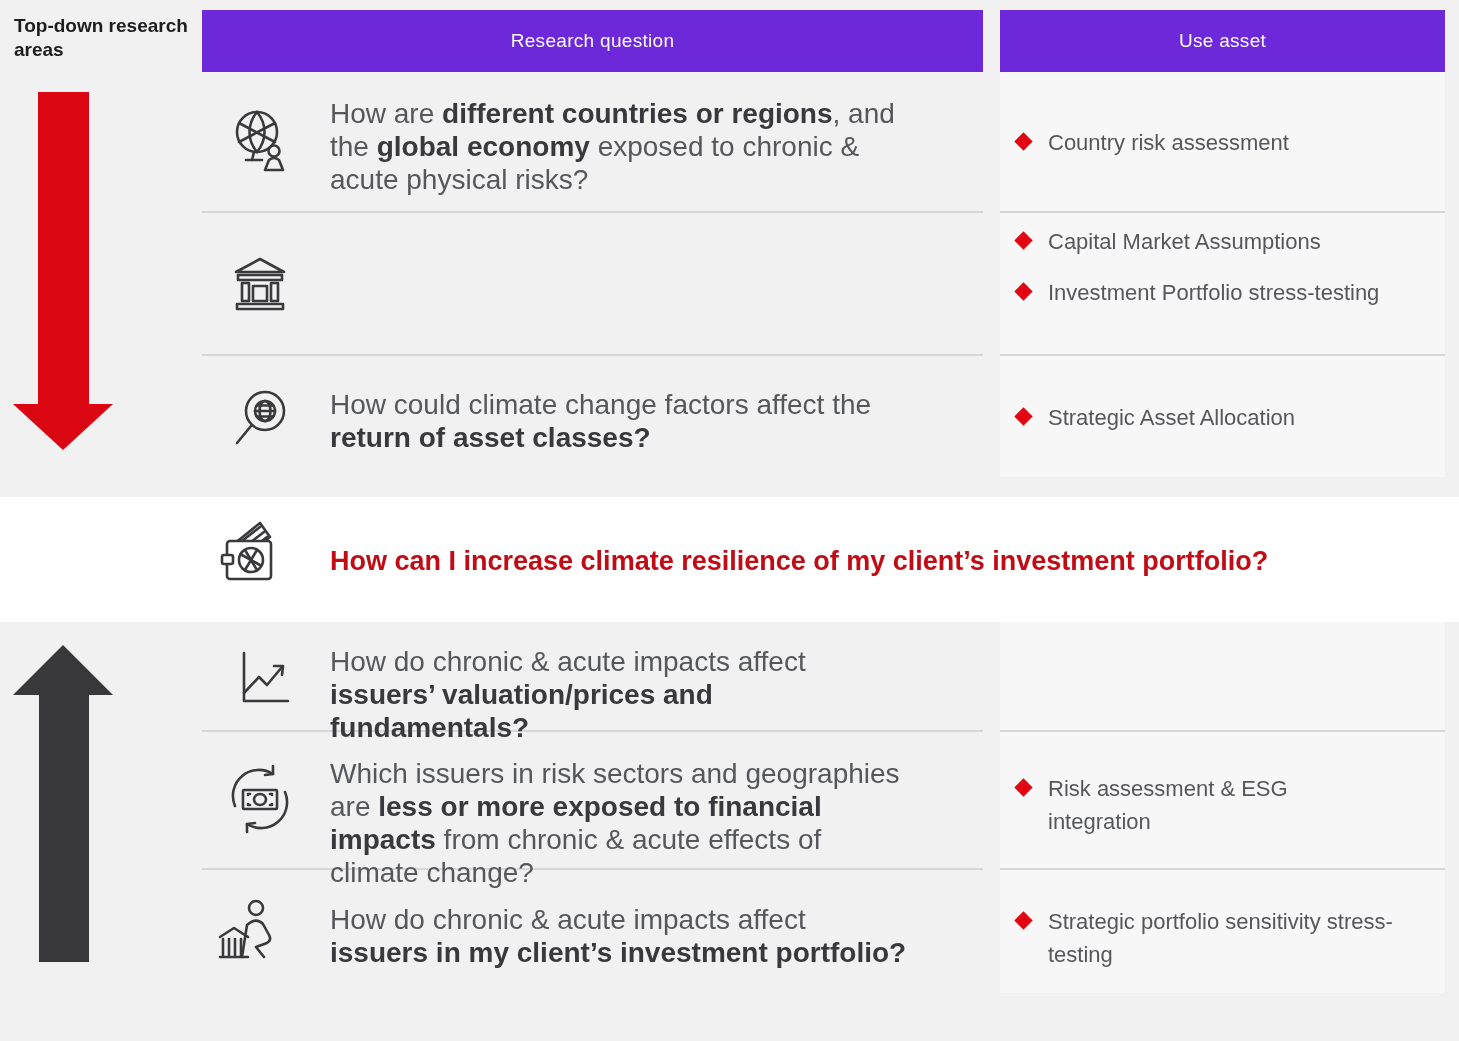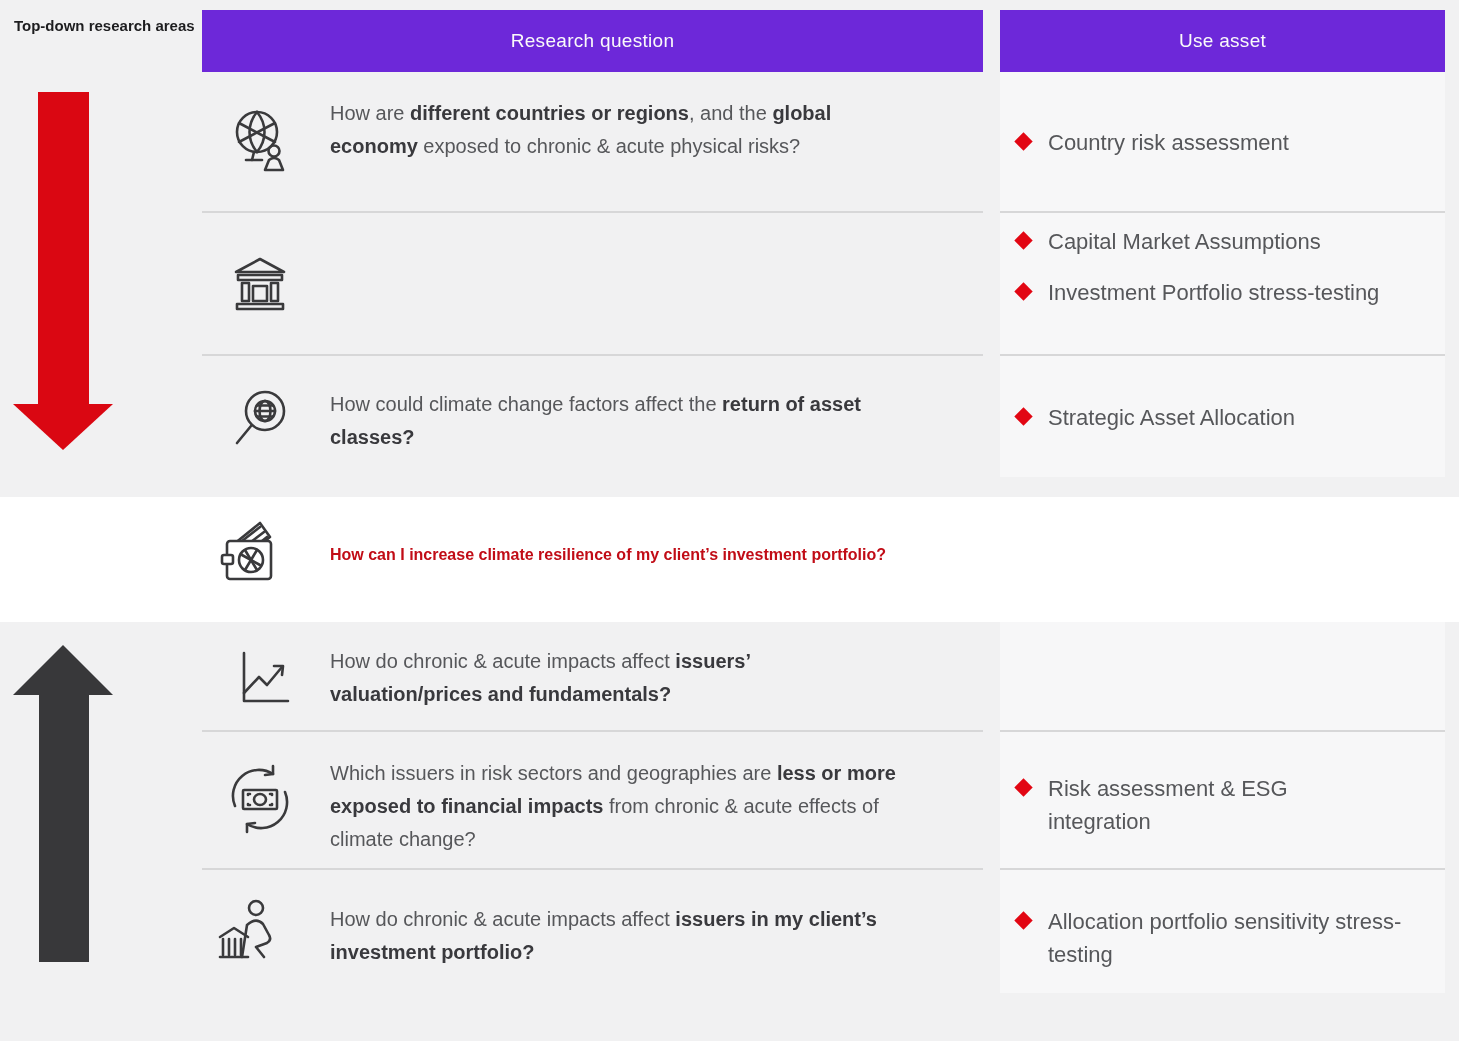--- a/index.html
+++ b/index.html
@@ -22,7 +22,7 @@
 
   .divider { position:absolute; height:2px; background:#d7d7d8; }
 
-  .rail-label { position:absolute; left:14px; width:185px; font-size:15px; font-weight:bold;
+  .rail-label { position:absolute; left:14px; width:185px; font-size:19px; font-weight:bold;
                 color:#1d1d1f; line-height:24px; }
 
   .arrow { position:absolute; left:13px; width:101px; }

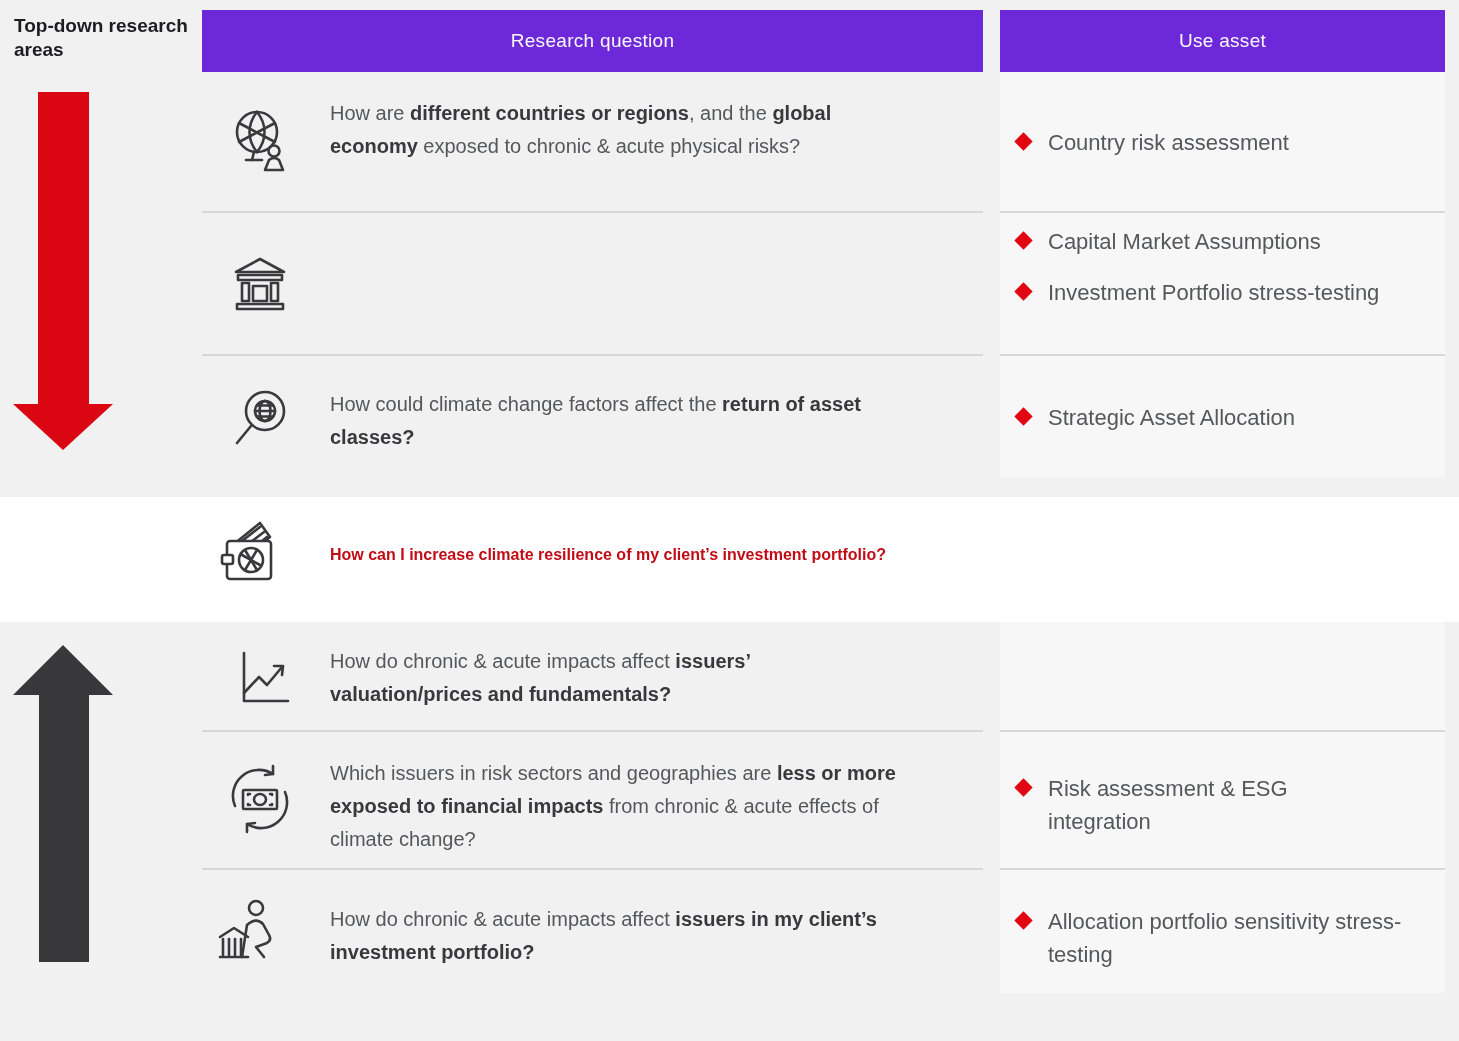--- a/index.html
+++ b/index.html
@@ -40,7 +40,7 @@
   .icon svg { display:block; stroke:#3a3a3c; fill:none; stroke-width:2.6;
               stroke-linecap:round; stroke-linejoin:round; }
 
-  .q { position:absolute; left:330px; font-size:20px; line-height:33px; color:#56575a; }
+  .q { position:absolute; left:330px; font-size:28px; line-height:33px; color:#56575a; }
   .q b { color:#39393d; }
 
   .uc { position:absolute; left:1017px; display:flex; gap:18px;

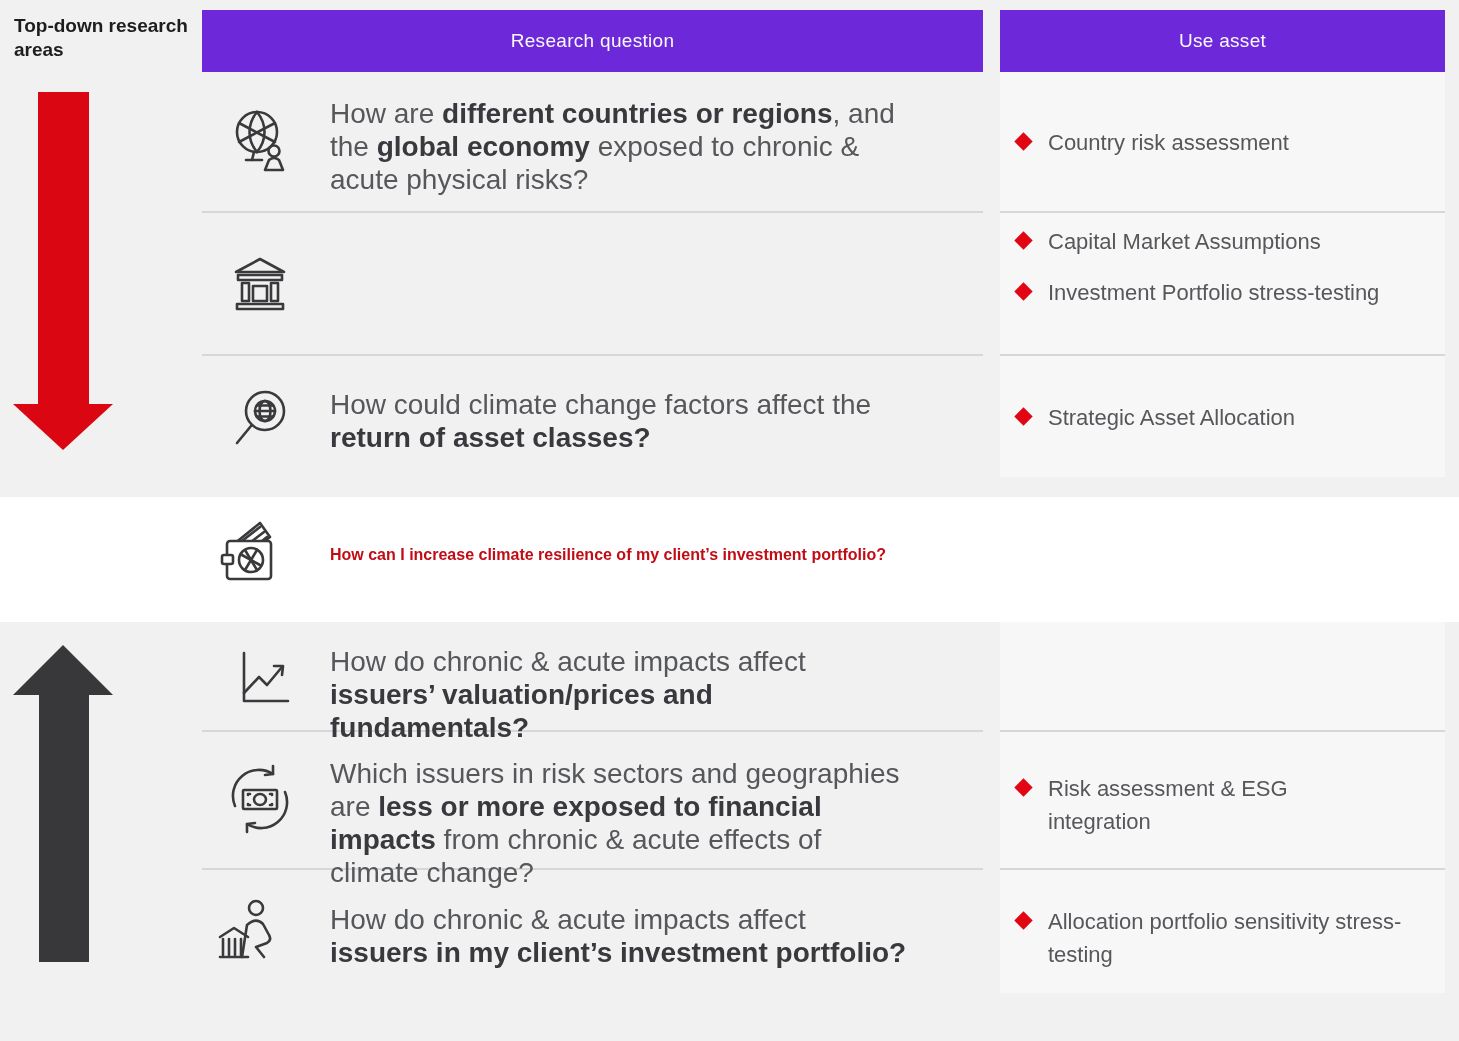--- a/index.html
+++ b/index.html
@@ -49,7 +49,7 @@
              flex:none; margin-top:9px; }
 
   .red-heading { position:absolute; left:330px; top:546px; width:1070px;
-                 font-size:16px; font-weight:bold; color:#c10c16; }
+                 font-size:27px; font-weight:bold; color:#c10c16; }
 </style>
 </head>
 <body>

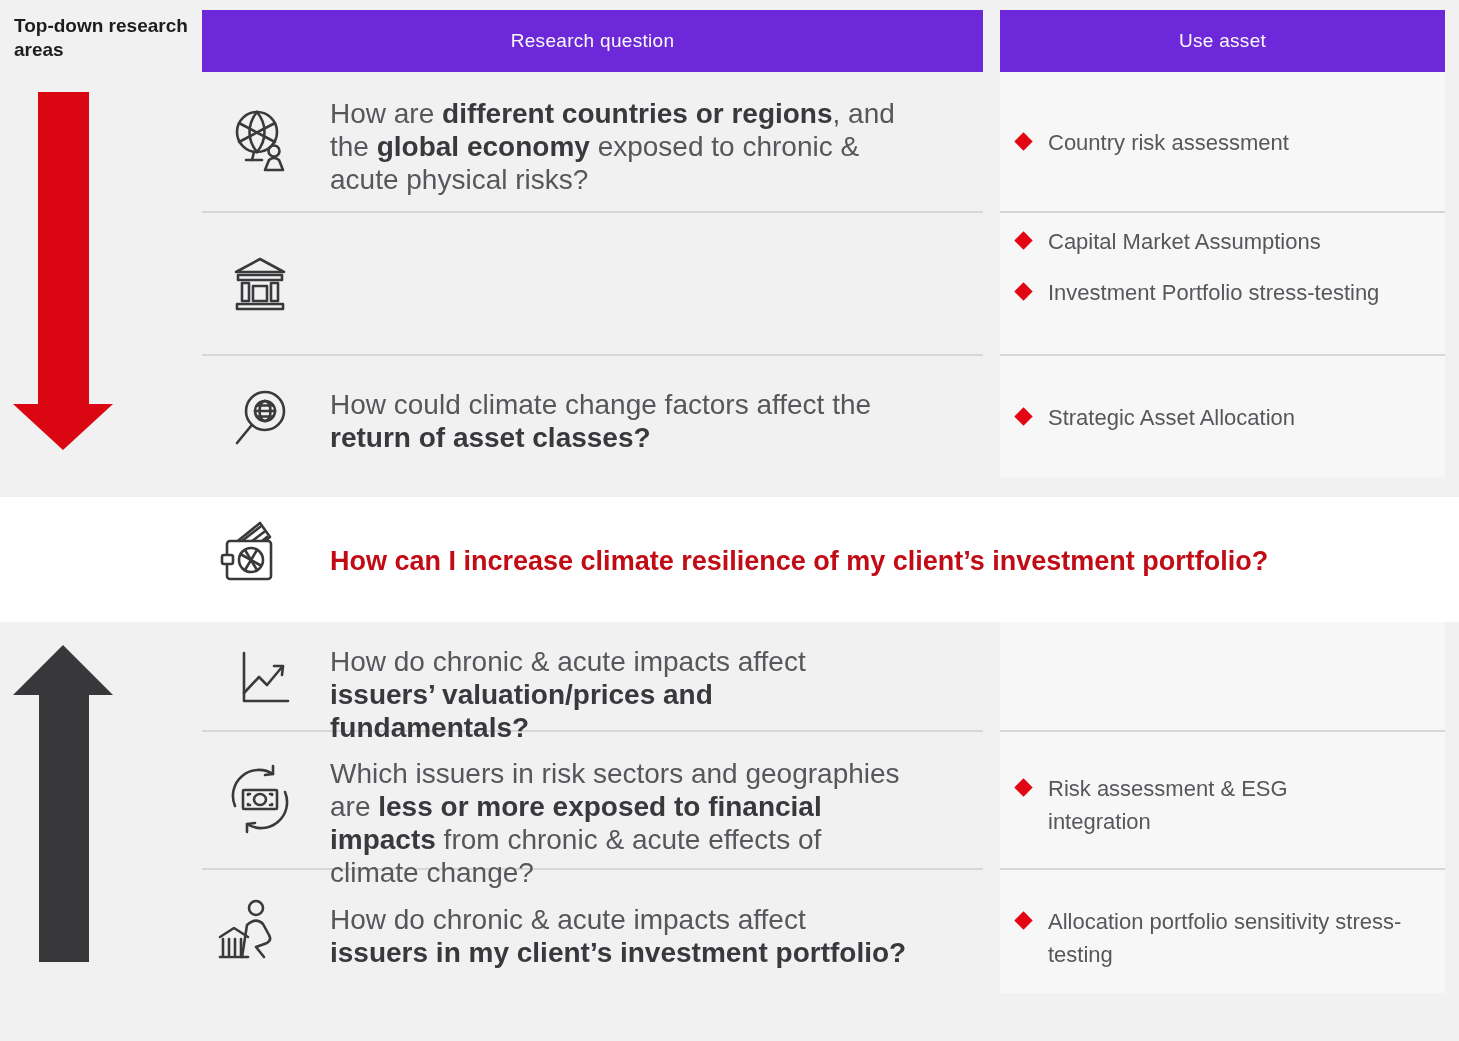--- a/index.html
+++ b/index.html
@@ -200,7 +200,7 @@
   <div class="q" style="top:903px; width:580px;"><span>How do chronic &amp; acute impacts affect </span><b>issuers in my client’s investment portfolio?</b></div>
   <div class="uc" style="top:905px;">
     <span class="diamond"></span>
-    <span style="width:380px;">Allocation portfolio sensitivity stress-testing</span>
+    <span style="width:380px;">Strategic portfolio sensitivity stress-testing</span>
   </div>
 
 </div>

